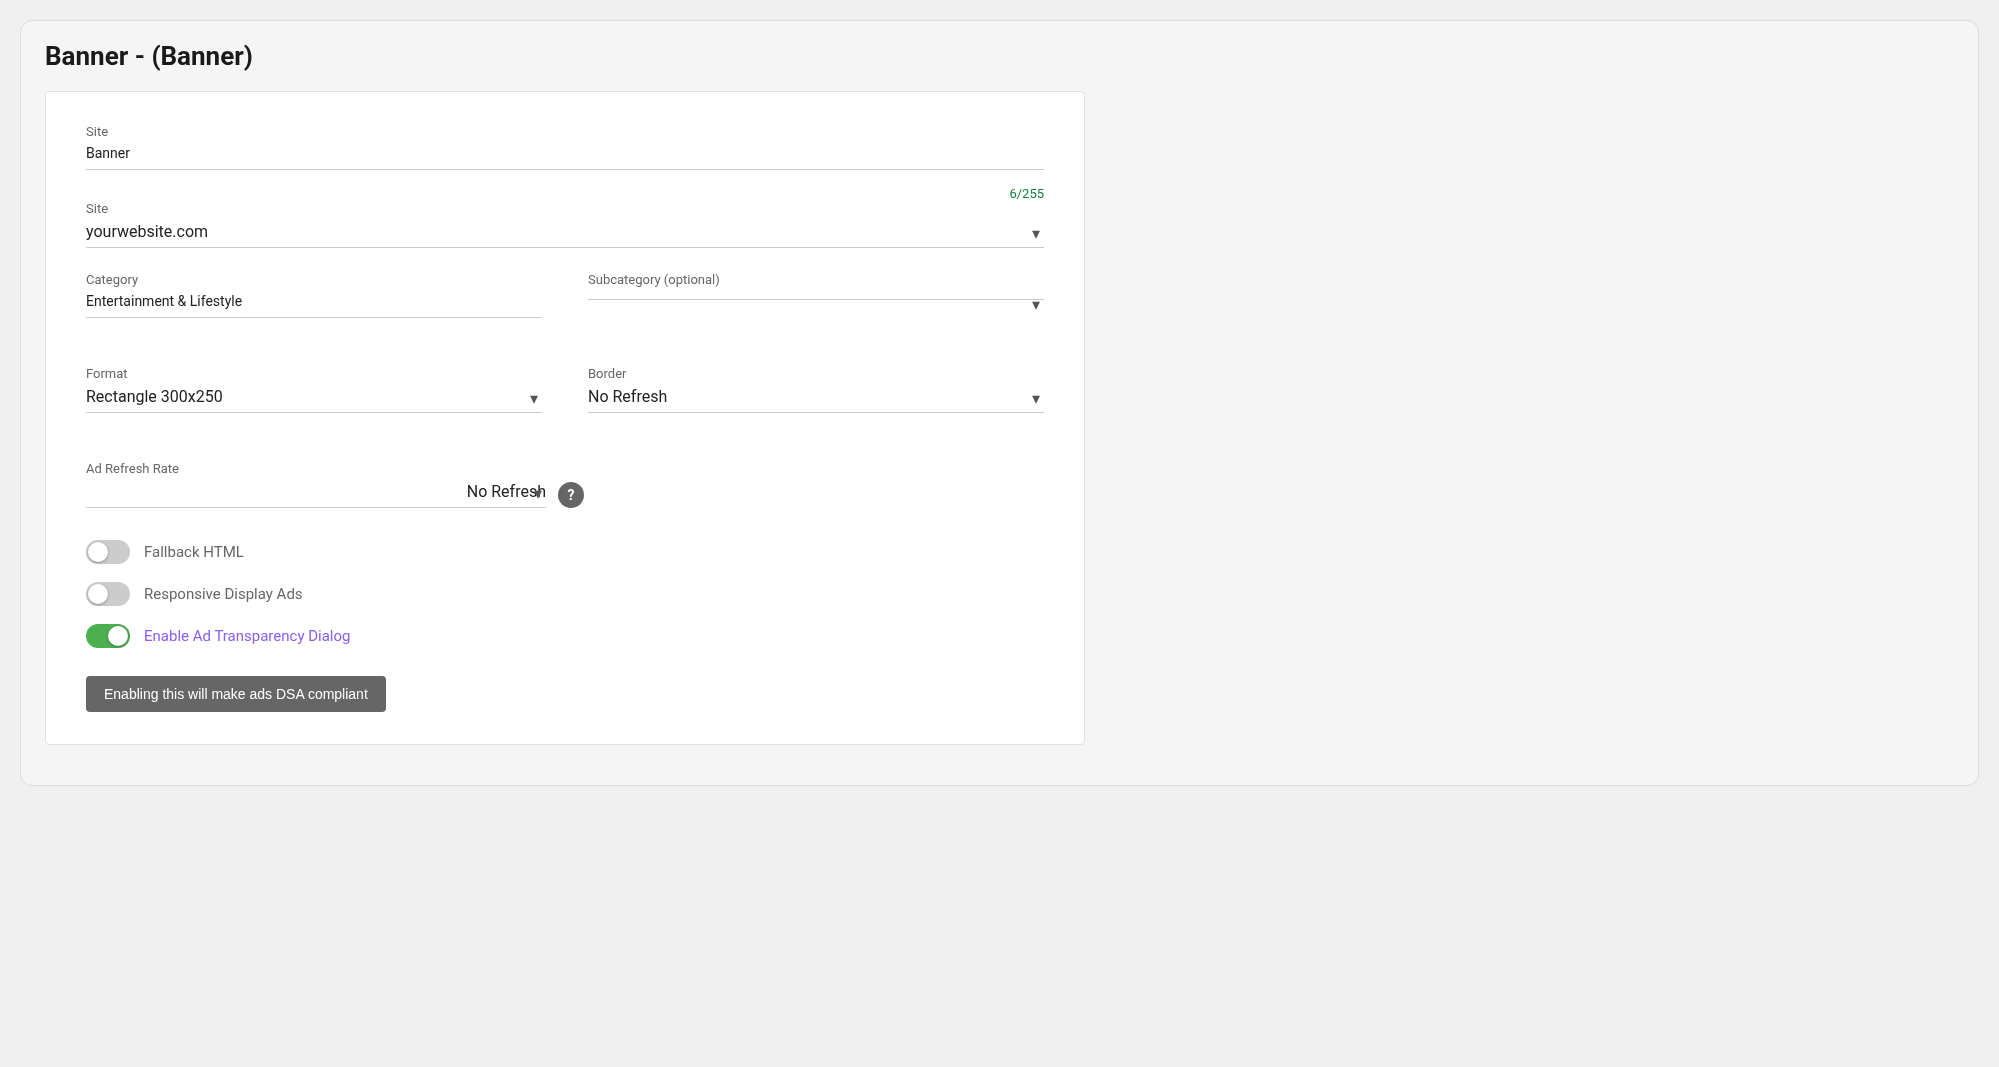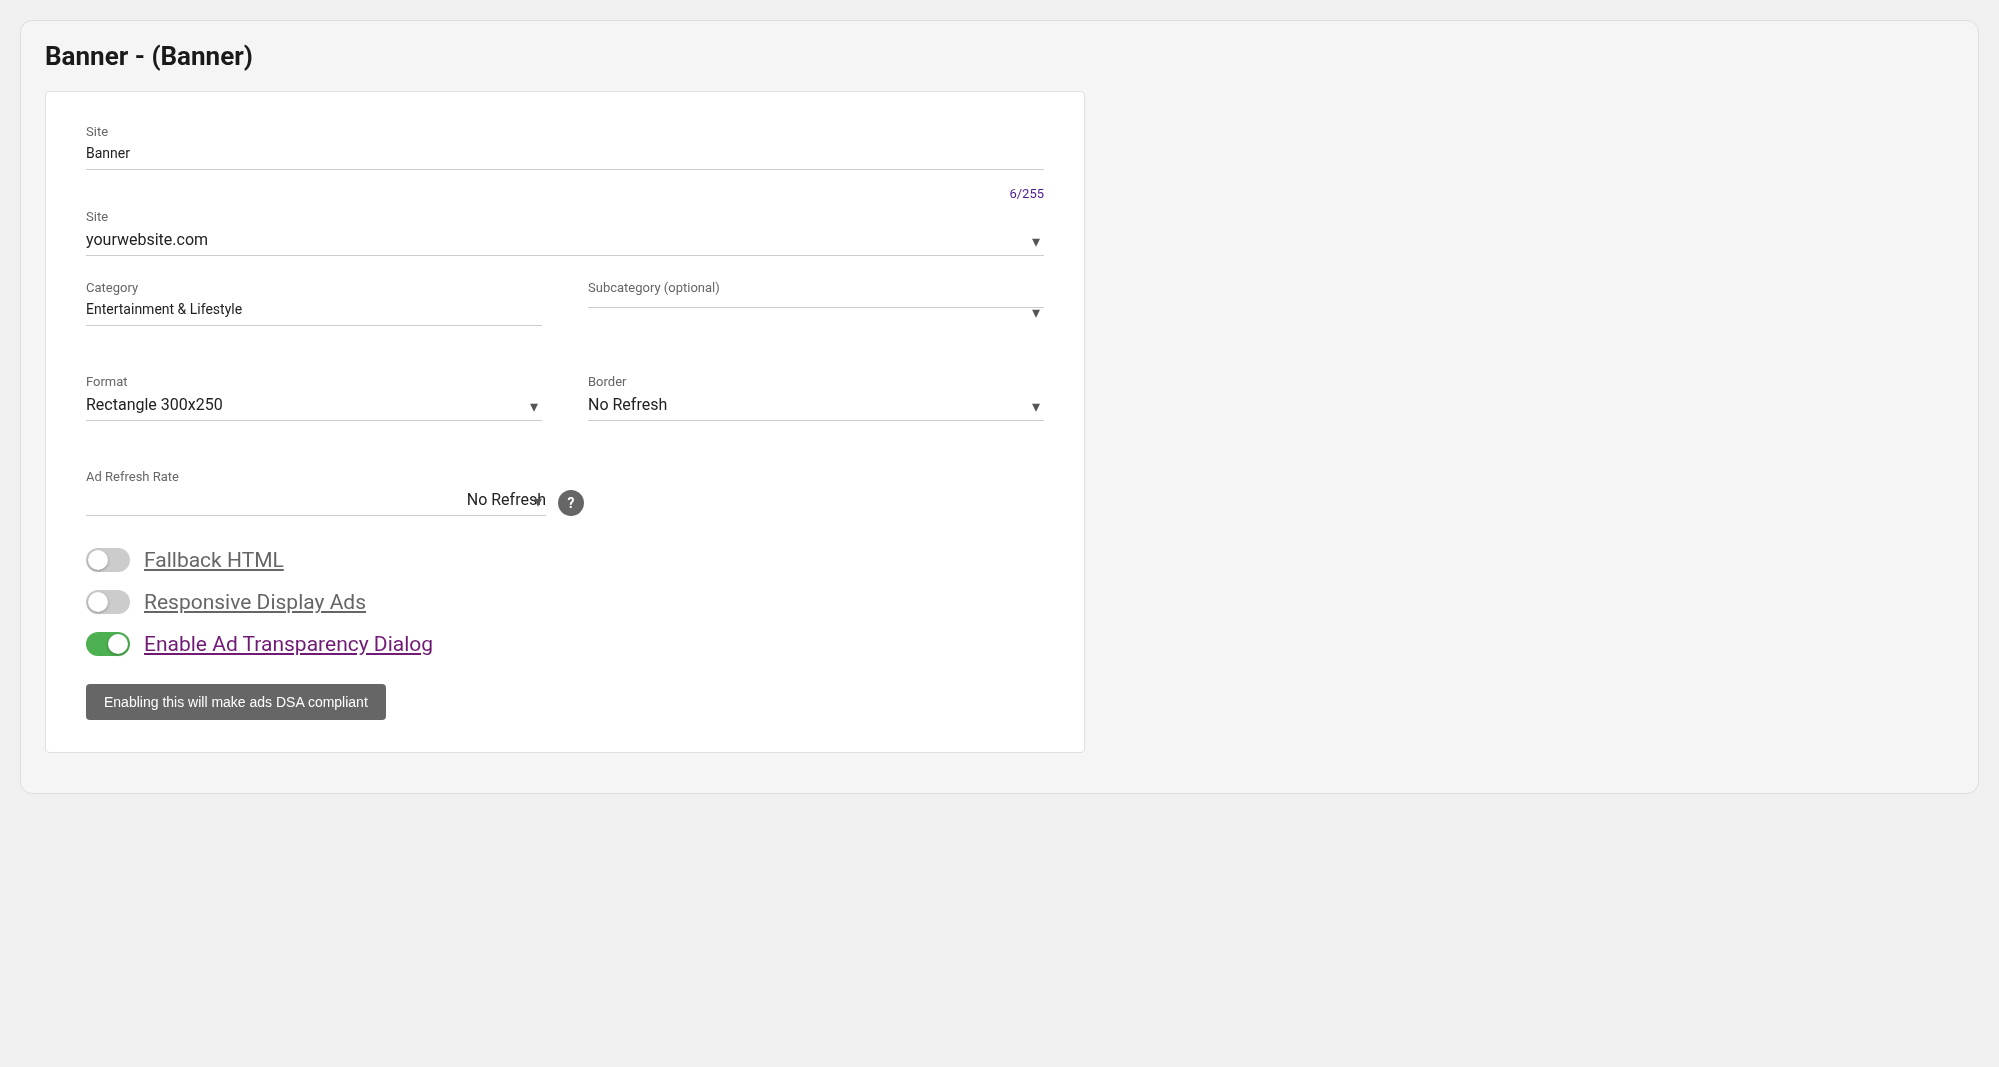--- a/index.html
+++ b/index.html
@@ -65,9 +65,9 @@
 
     .field-count {
       font-size: 13px;
-      color: #4c1d95;
+      color: #15803d;
       text-align: right;
-      margin-bottom: 8px;
+      margin-bottom: 0;
     }
 
     .select-wrapper {

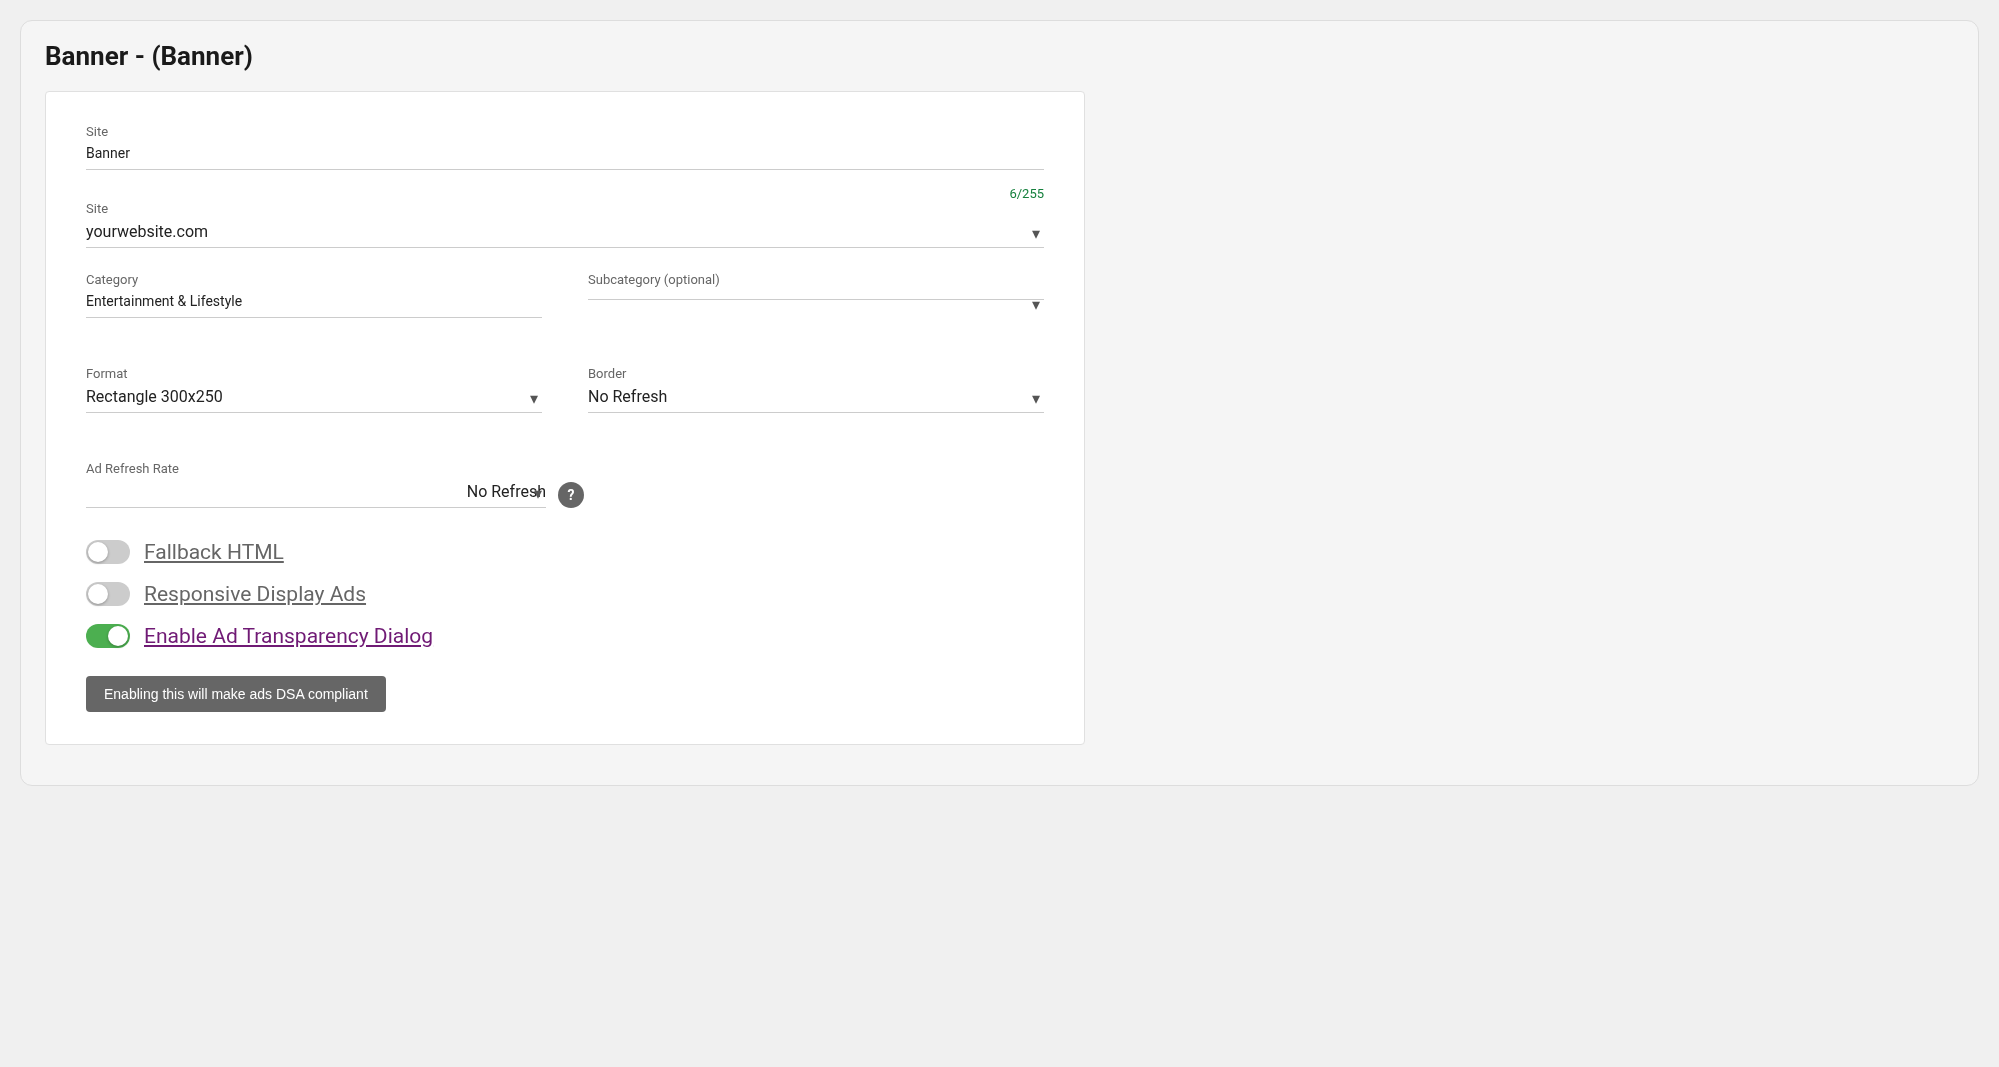--- a/index.html
+++ b/index.html
@@ -140,9 +140,8 @@
     }
 
     .toggle-label {
-      font-size: 21px;
+      font-size: 15px;
       color: #666;
-      text-decoration: underline;
     }
 
     .toggle-label.active {

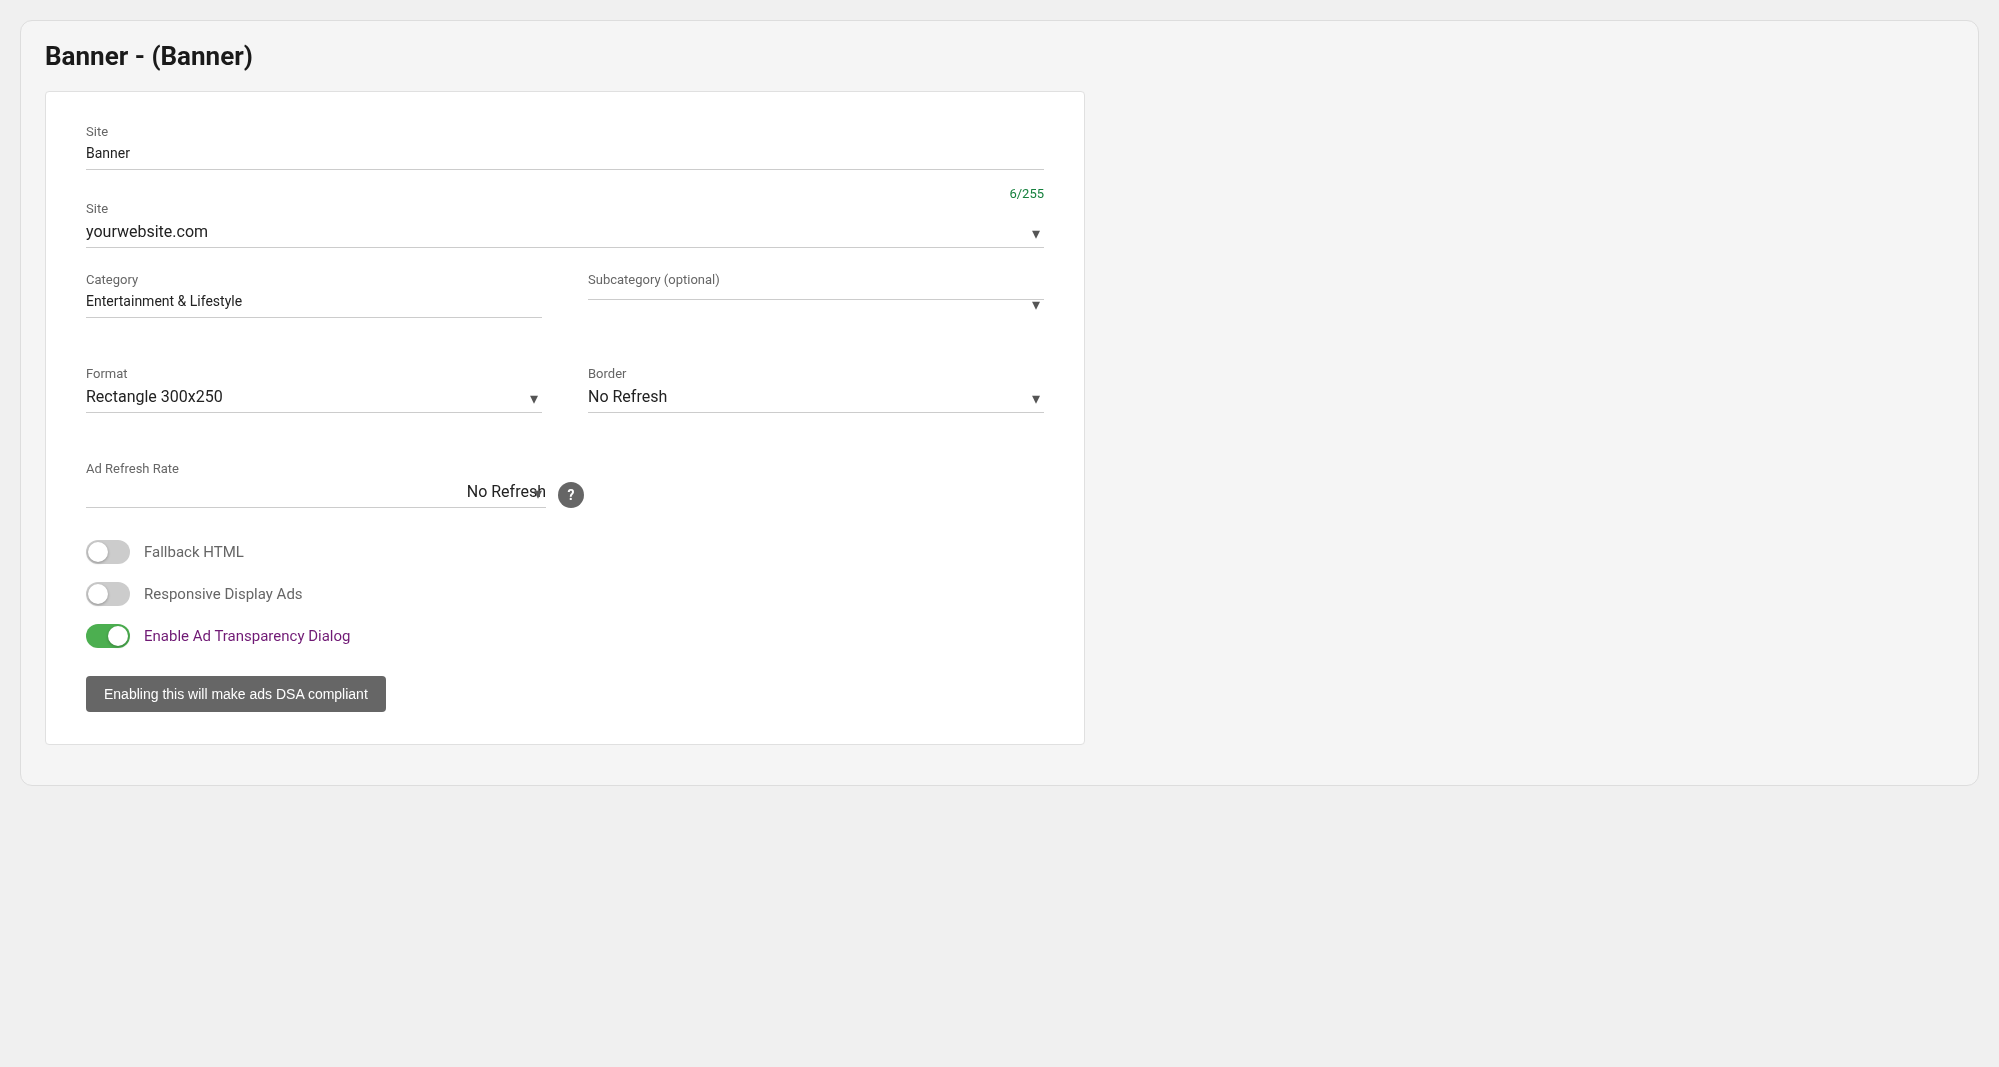--- a/index.html
+++ b/index.html
@@ -145,7 +145,7 @@
     }
 
     .toggle-label.active {
-      color: #701a75;
+      color: #8b5cf6;
     }
 
     

